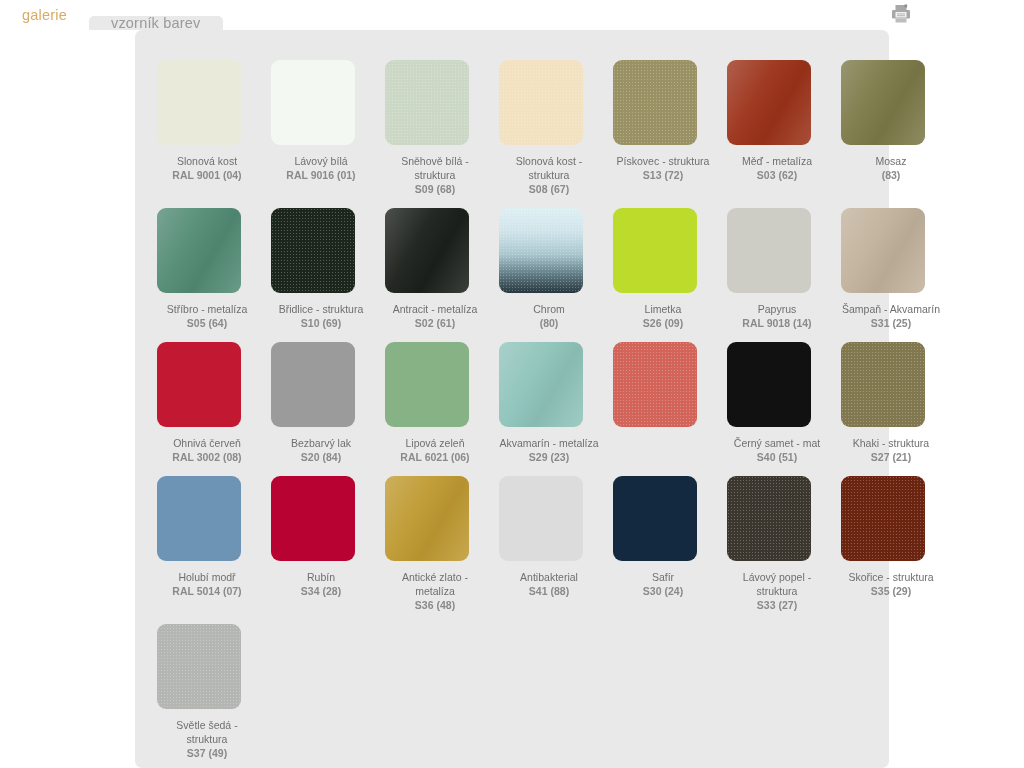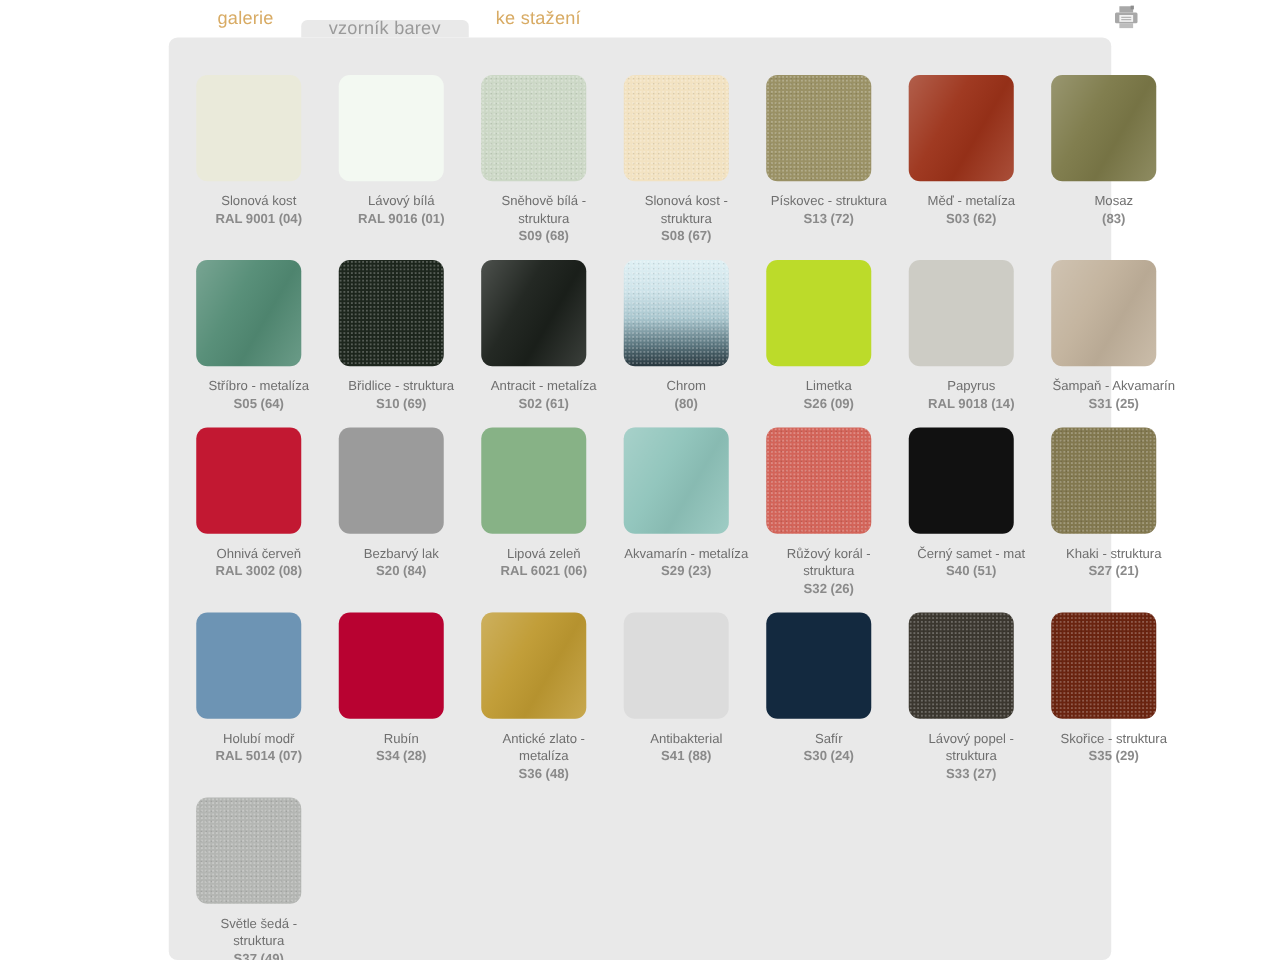--- a/index.html
+++ b/index.html
@@ -28,7 +28,6 @@
     height: 30px;
     display: flex;
     align-items: stretch;
-    padding-left: 152px;
     background: #ffffff;
   }
 

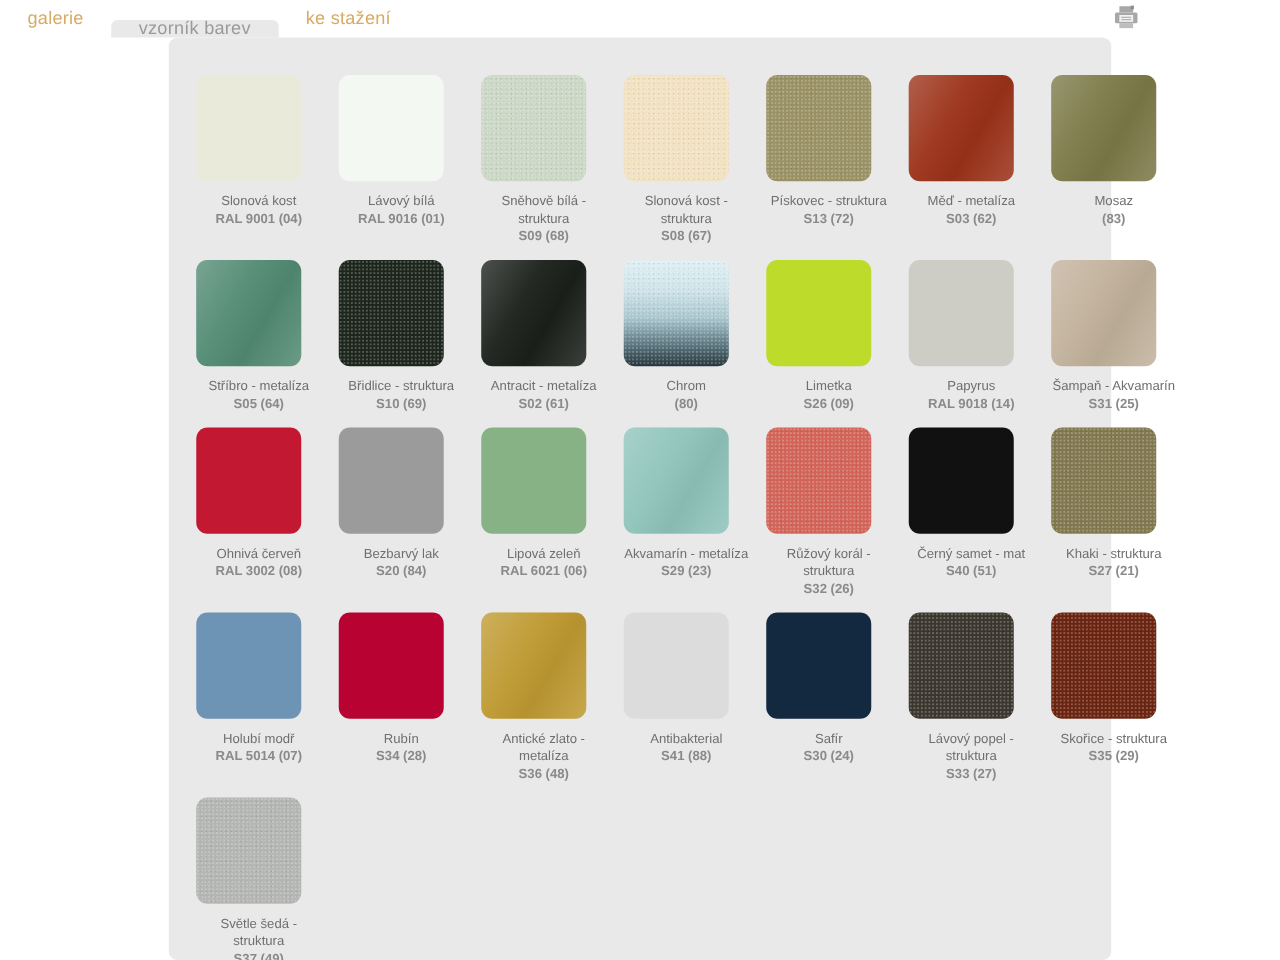--- a/index.html
+++ b/index.html
@@ -145,7 +145,6 @@
   <div class="tabbar" id="tabbar">
       <div class="tab">galerie</div>
       <div class="tab active">vzorník barev</div>
-      <div class="tab">ke stažení</div>
     </div>
 
   <div class="print-btn" title="Tisk">

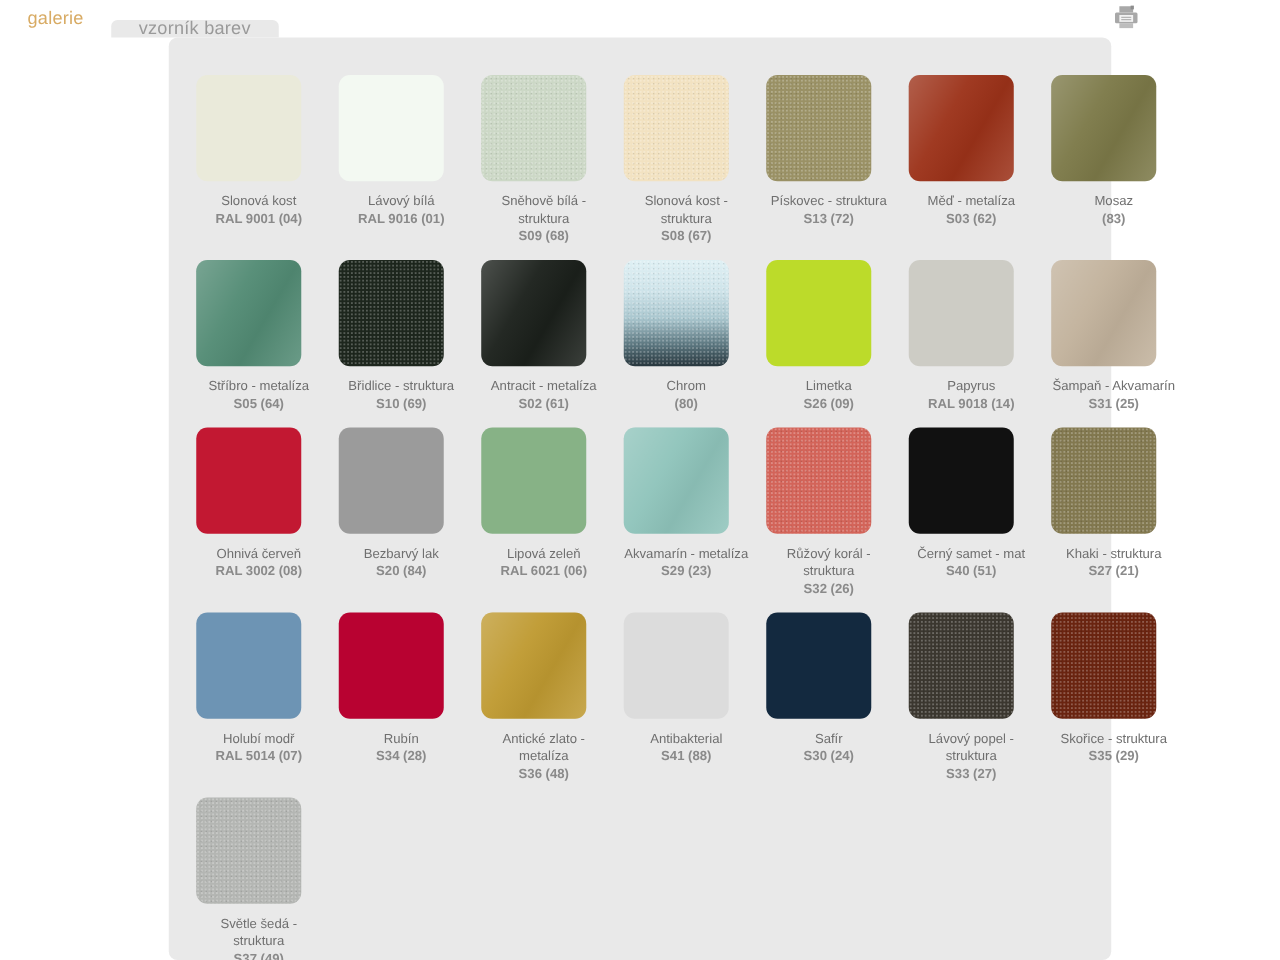--- a/index.html
+++ b/index.html
@@ -235,7 +235,6 @@
         </div>
         <div class="swatch-cell">
           <div class="chip tex" style="background: rgb(211, 100, 89);"></div>
-          <div class="caption"><span>Růžový korál - struktura</span><span class="code">S32 (26)</span></div>
         </div>
         <div class="swatch-cell">
           <div class="chip" style="background: rgb(17, 17, 17);"></div>

